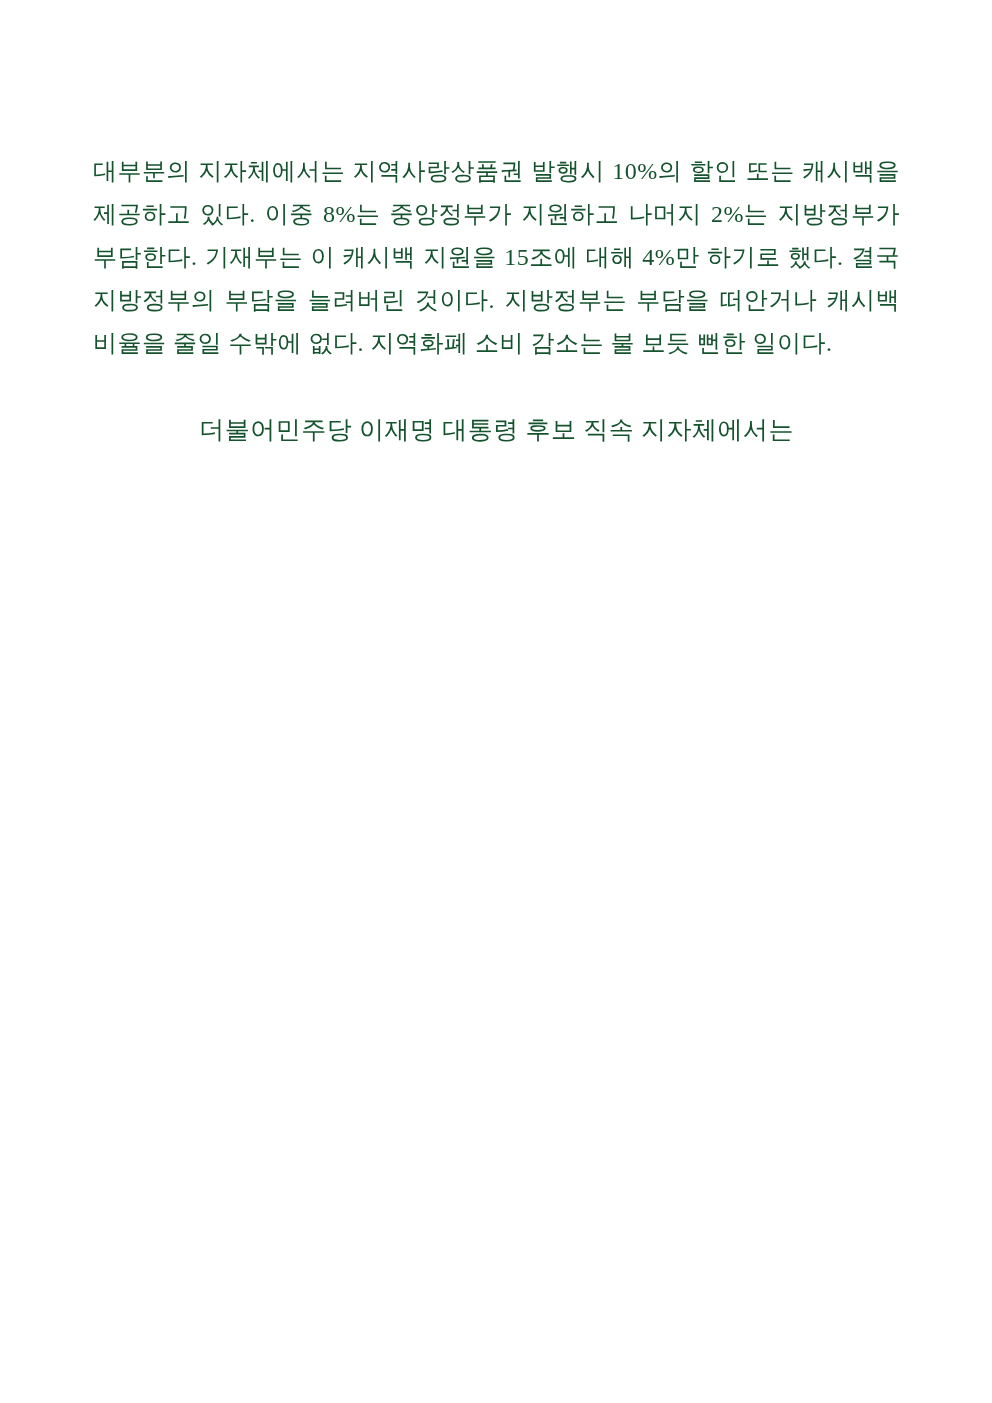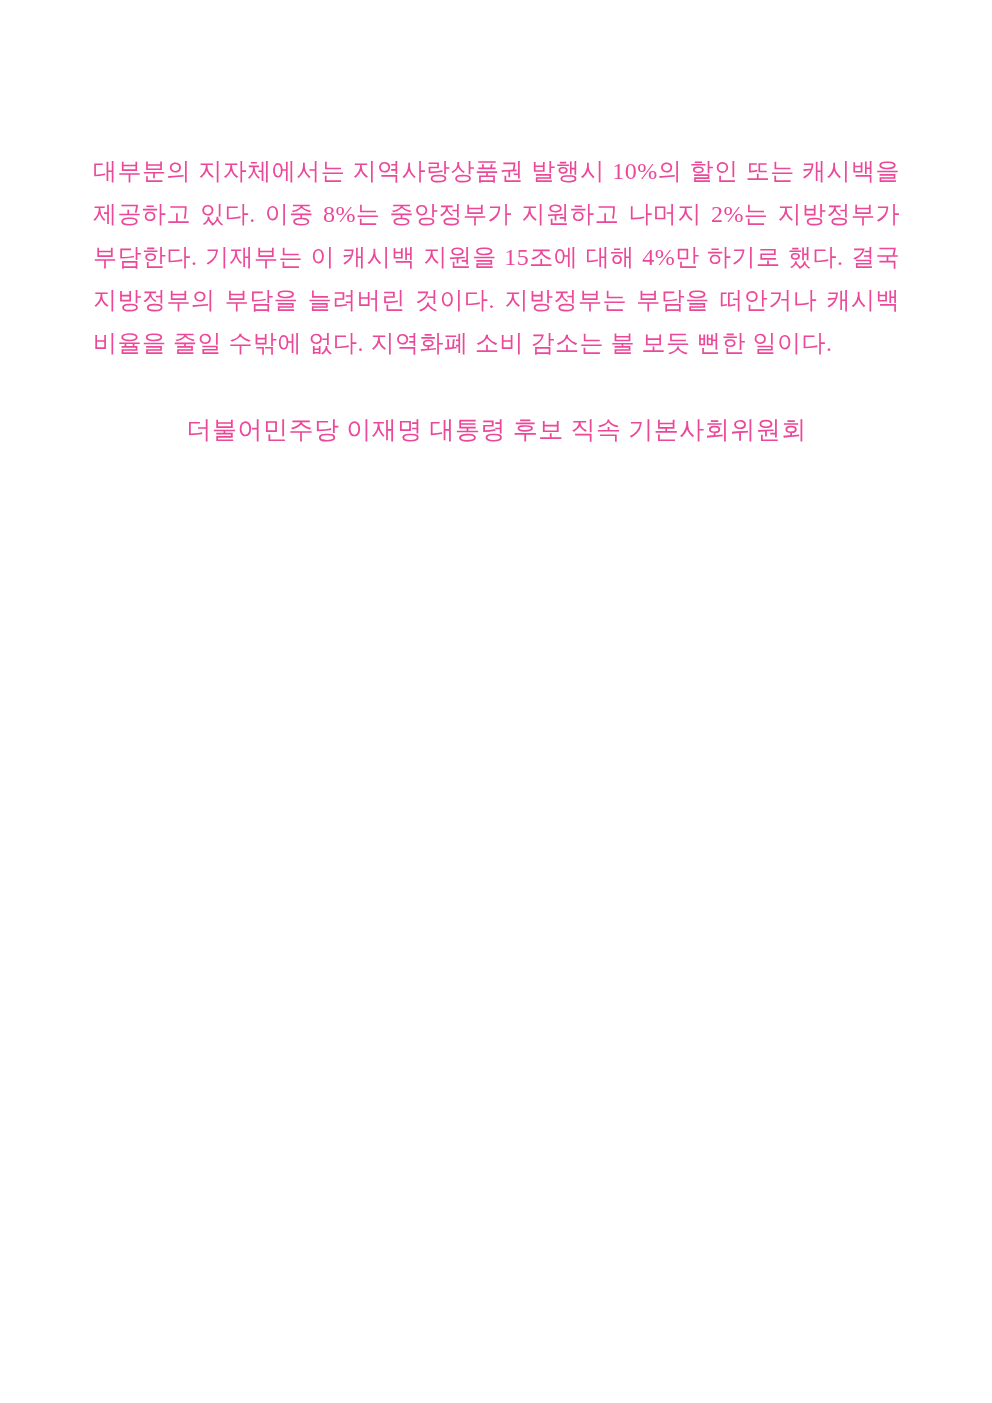--- a/index.html
+++ b/index.html
@@ -15,7 +15,7 @@
     background: #ffffff;
     box-sizing: border-box;
     padding: 150px 92px 0 93px;
-    color: #ec4899;
+    color: #14532d;
     font-family: "Liberation Serif", "DejaVu Serif", serif;
     font-size: 24px;
     line-height: 43px;

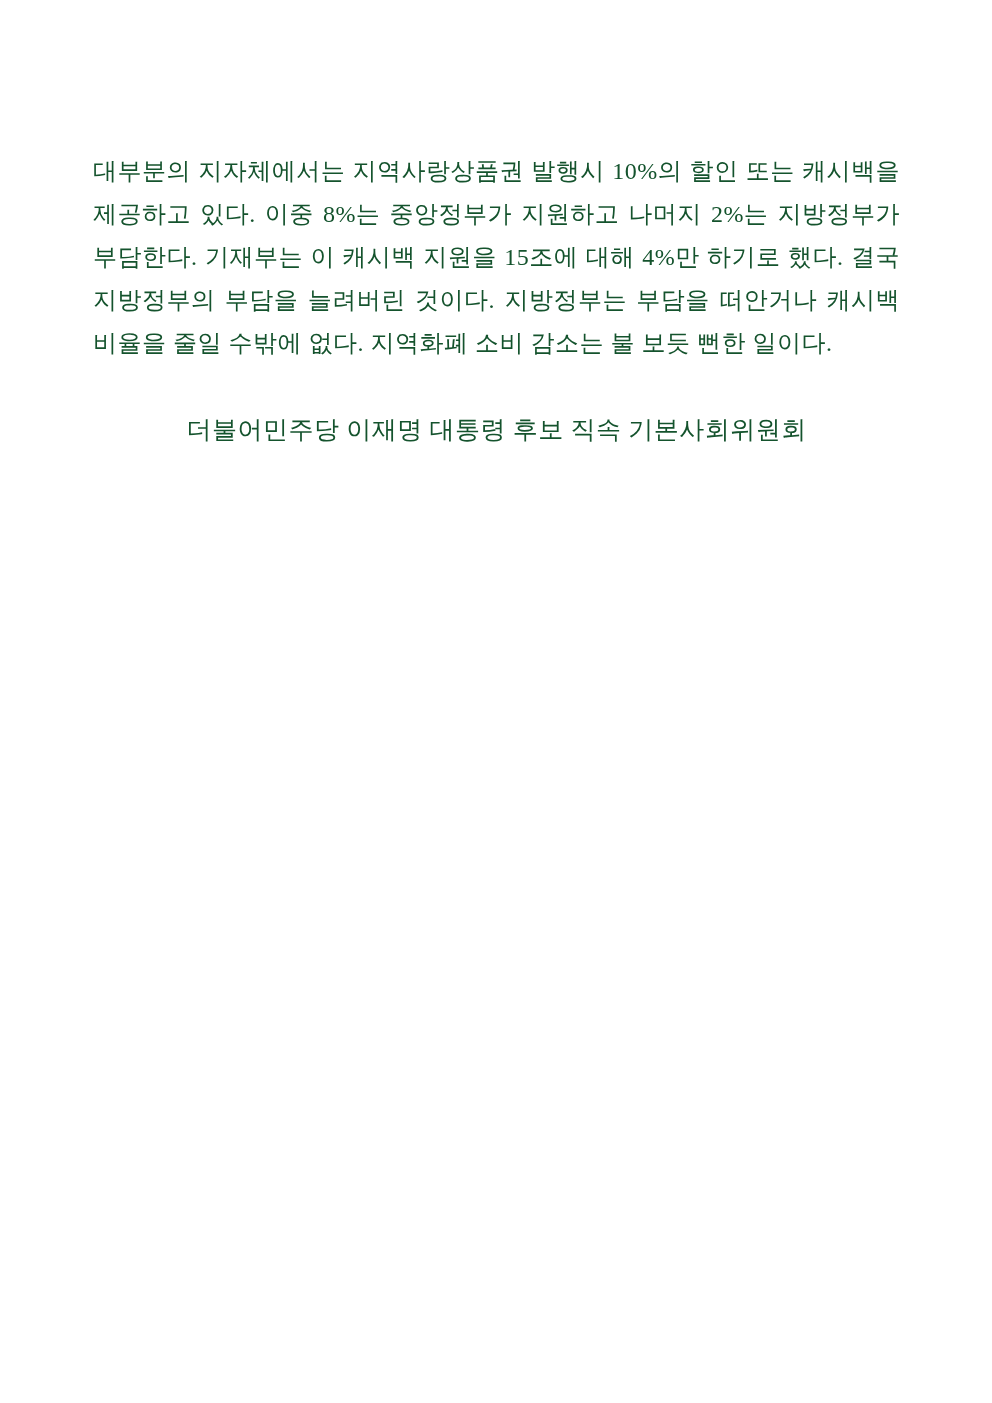--- a/index.html
+++ b/index.html
@@ -49,7 +49,7 @@
 
 
 
-  <p class="signature-line">더불어민주당 이재명 대통령 후보 직속 기본사회위원회</p>
+  <p class="signature-line">더불어민주당 이재명 대통령 후보 직속 지자체에서는</p>
 </div>
 
 </body></html>

